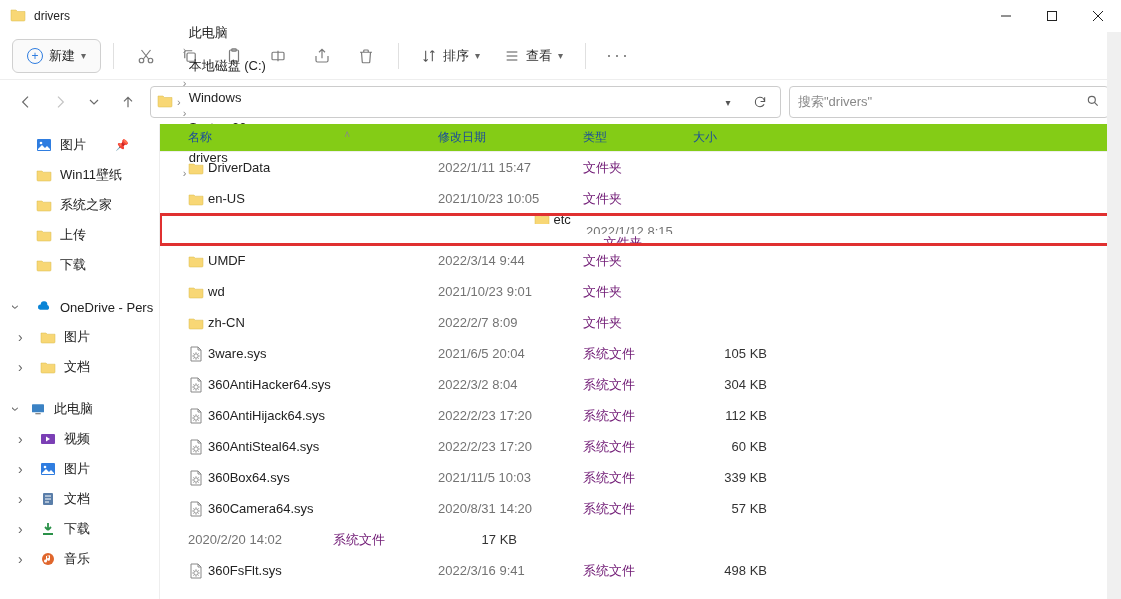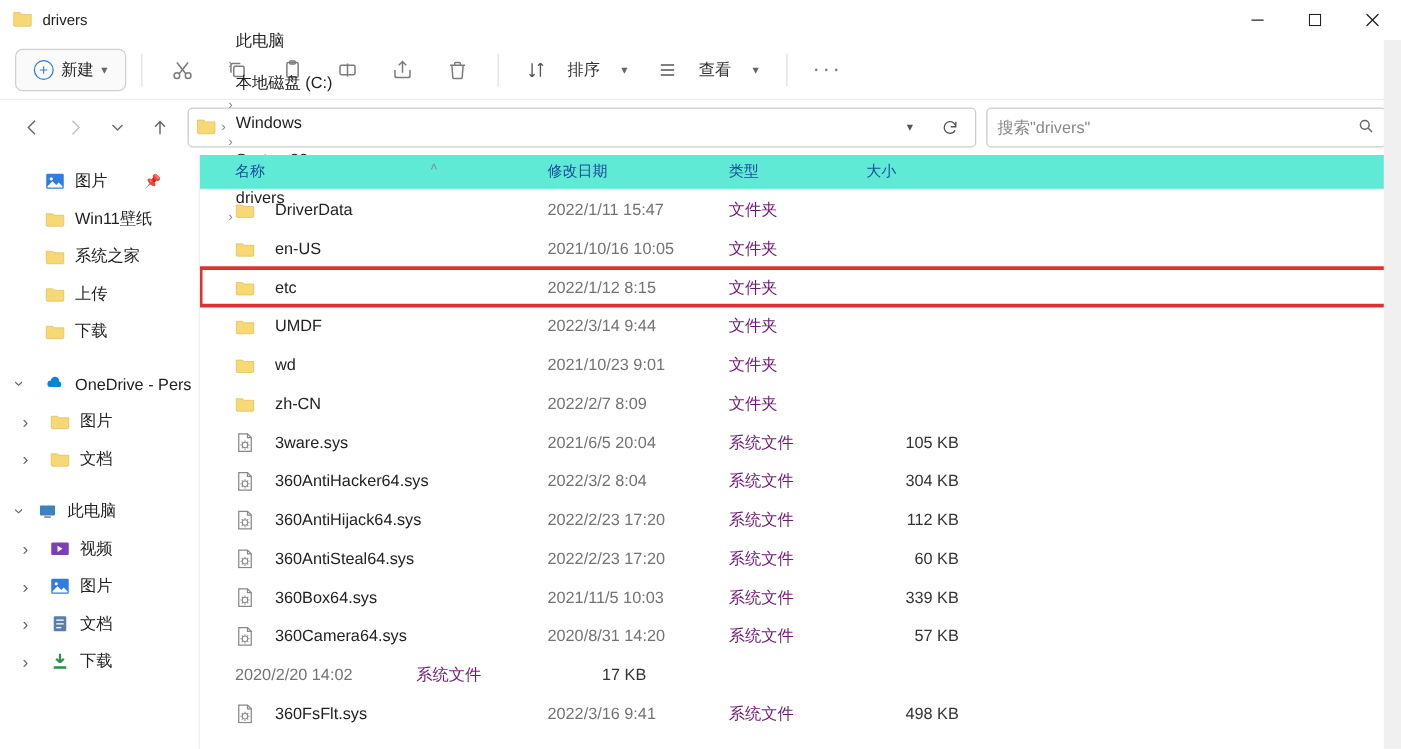--- a/index.html
+++ b/index.html
@@ -20,7 +20,7 @@
 .sep { width: 1px; height: 26px; background: #e0e0e0; margin: 0 8px; }
 .tool-icon { width: 40px; height: 40px; display: flex; align-items: center; justify-content: center; color: #7b7b7b; }
 .tool-icon svg { width: 18px; height: 18px; }
-.tool-text-btn { display: flex; align-items: center; gap: 17px; padding: 0 10px; height: 34px; color: #333; }
+.tool-text-btn { display: flex; align-items: center; gap: 6px; padding: 0 10px; height: 34px; color: #333; }
 
 
 .navbar { height: 44px; display: flex; align-items: center; padding: 0 12px; gap: 8px; }

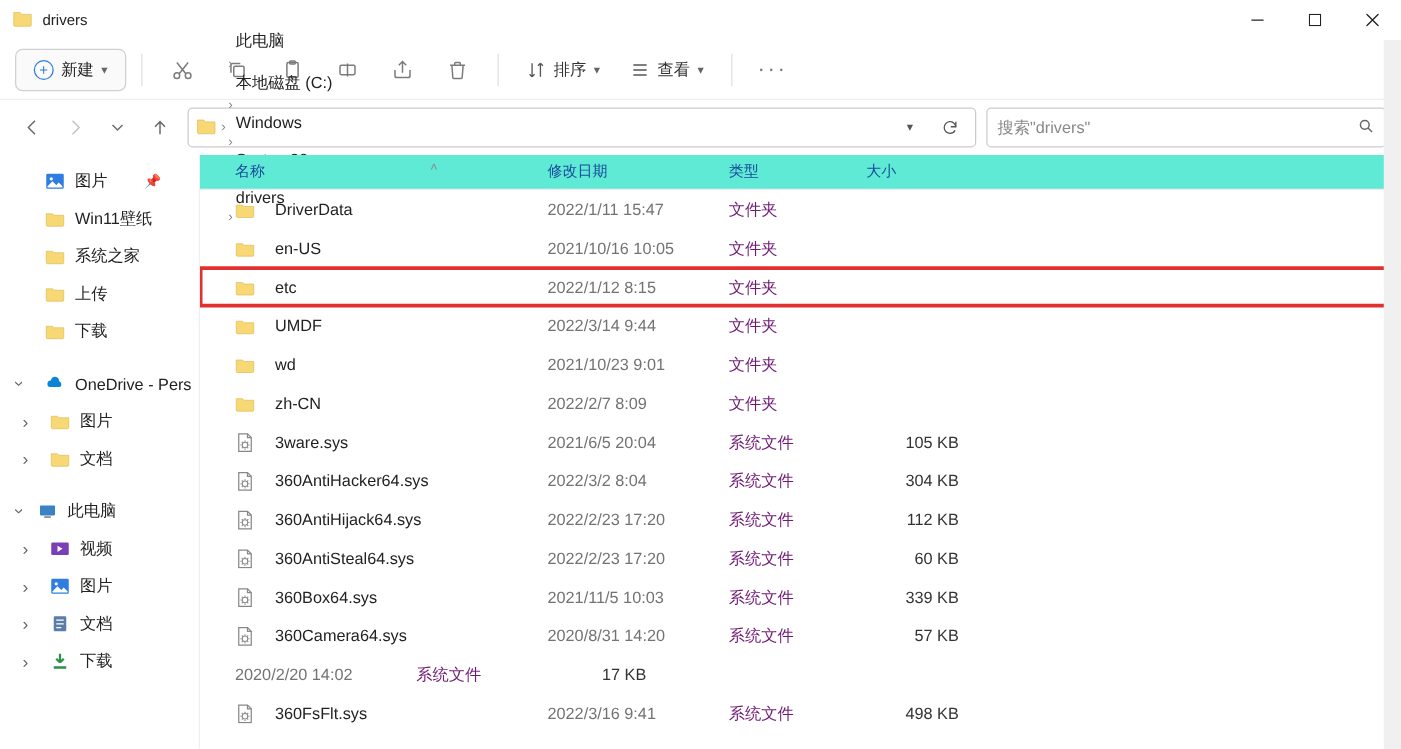--- a/index.html
+++ b/index.html
@@ -47,7 +47,7 @@
 
 
 .filepane { flex: 1; overflow: auto; position: relative; }
-.col-headers { display: flex; height: 28px; align-items: center; border-bottom: 1px solid #eee; color: #1a4b9c; font-size: 12px; padding-left: 20px; position: sticky; top: 0; background: #5eead4; }
+.col-headers { display: flex; height: 28px; align-items: center; border-bottom: 1px solid #eee; color: #1a4b9c; font-size: 12px; padding-left: 20px; position: sticky; top: 0; background: #84cc16; }
 .col { padding: 0 8px; }
 .col-name { width: 250px; position: relative; }
 .col-name::after { content: "˄"; position: absolute; right: 80px; color: #888; font-size: 10px; }

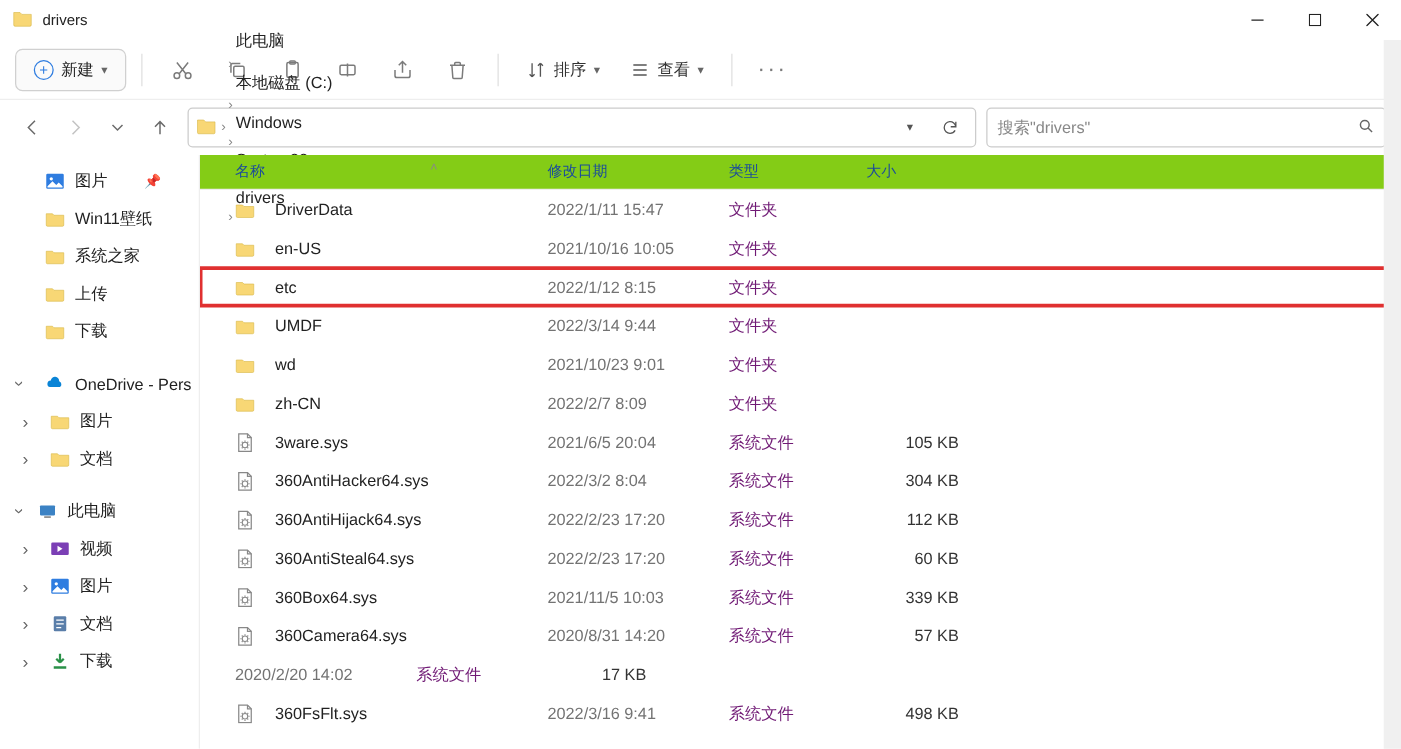--- a/index.html
+++ b/index.html
@@ -57,7 +57,7 @@
 .row { display: flex; height: 31px; align-items: center; padding-left: 20px; }
 .row.highlight { outline: 3px solid #e03030; outline-offset: -2px; }
 .row .cell { padding: 0 8px; white-space: nowrap; overflow: hidden; text-overflow: ellipsis; }
-.row .c-name { width: 250px; display: flex; align-items: center; gap: 16px; }
+.row .c-name { width: 250px; display: flex; align-items: center; gap: 4px; }
 .row .c-date { width: 145px; color: #737373; }
 .row .c-type { width: 110px; color: #701a75; }
 .row .c-size { width: 90px; text-align: right; color: #333; }

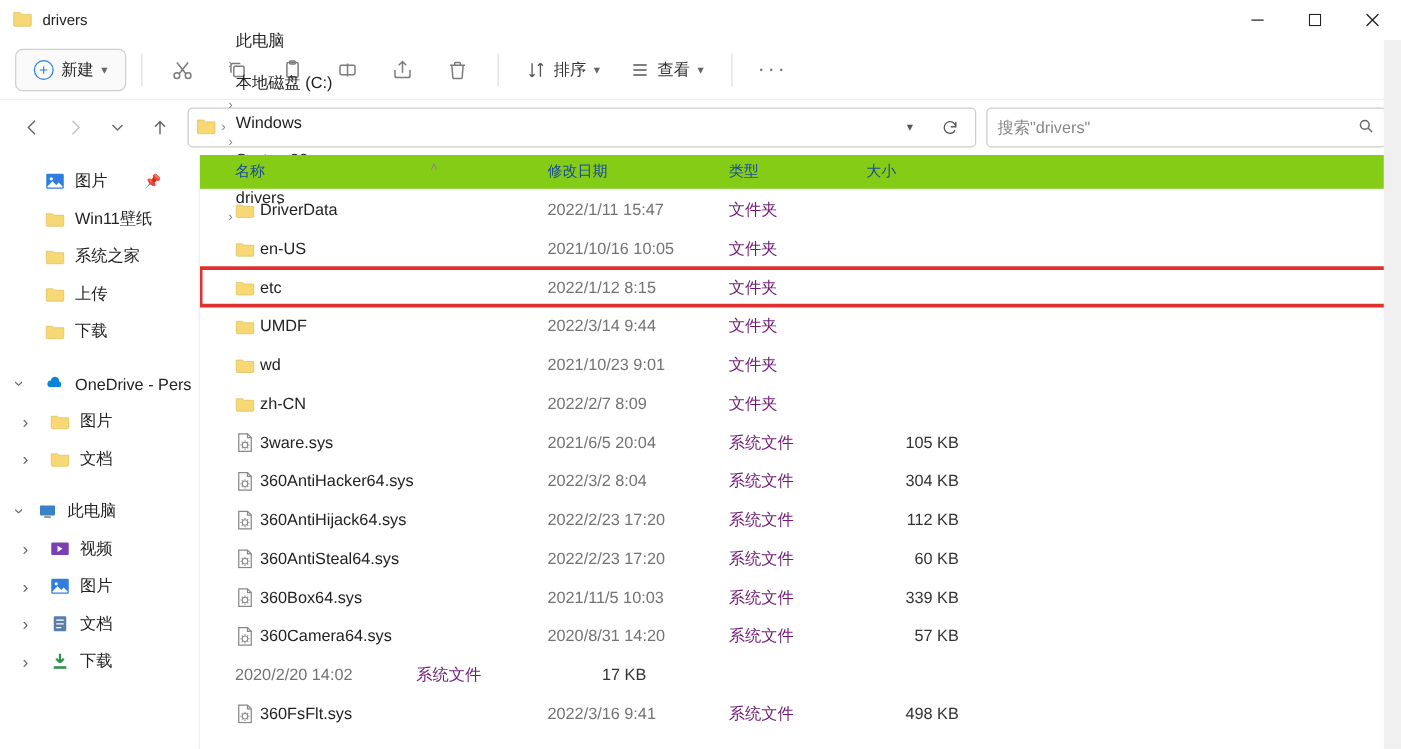--- a/index.html
+++ b/index.html
@@ -336,7 +336,7 @@
               </svg></span>
             <span>en-US</span>
           </div>
-          <div class="cell c-date">2021/10/16 10:05</div>
+          <div class="cell c-date">2021/10/23 10:05</div>
           <div class="cell c-type">文件夹</div>
           <div class="cell c-size"></div>
         </div>

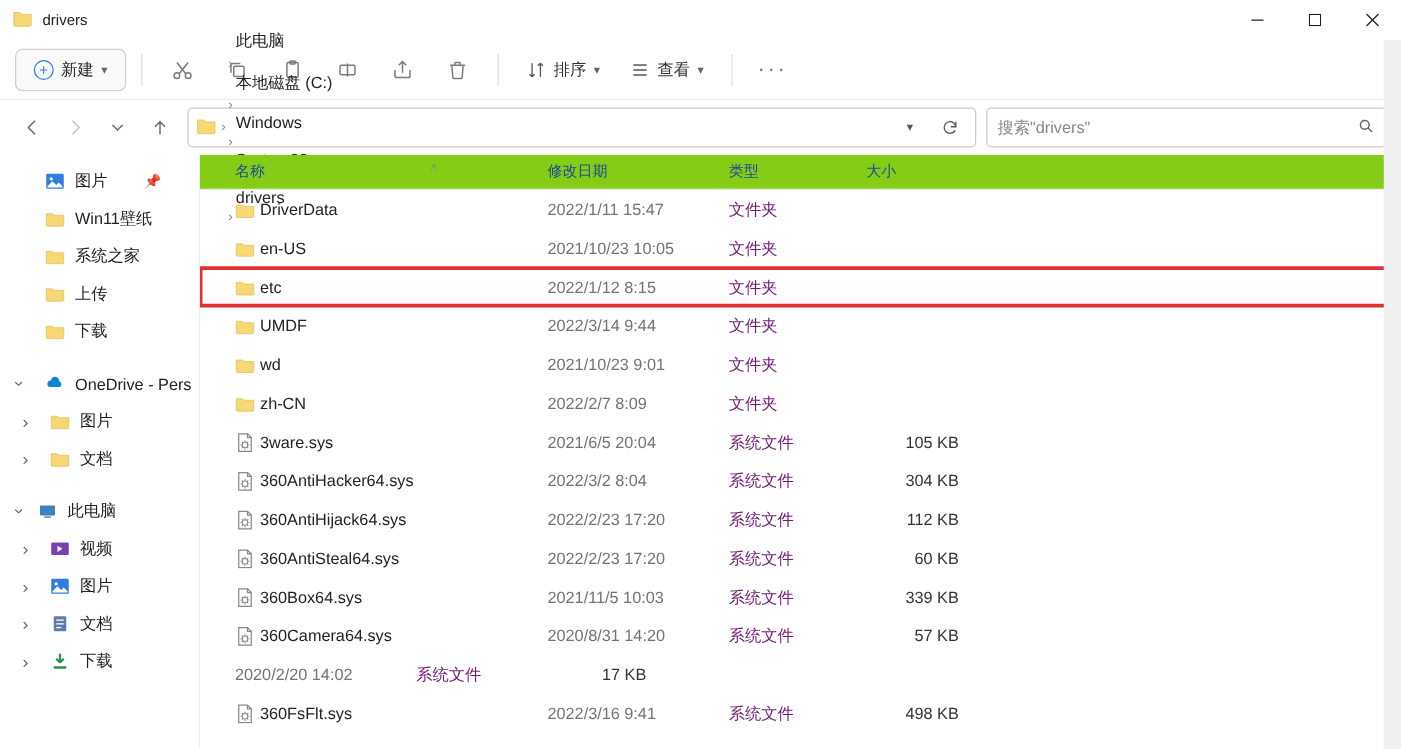--- a/index.html
+++ b/index.html
@@ -55,7 +55,7 @@
 .col-type { width: 110px; }
 .col-size { width: 90px; }
 .row { display: flex; height: 31px; align-items: center; padding-left: 20px; }
-.row.highlight { outline: 3px solid #e03030; outline-offset: -2px; }
+.row.highlight { outline: 3px solid #e03030; outline-offset: -2px; flex-direction: column; }
 .row .cell { padding: 0 8px; white-space: nowrap; overflow: hidden; text-overflow: ellipsis; }
 .row .c-name { width: 250px; display: flex; align-items: center; gap: 4px; }
 .row .c-date { width: 145px; color: #737373; }

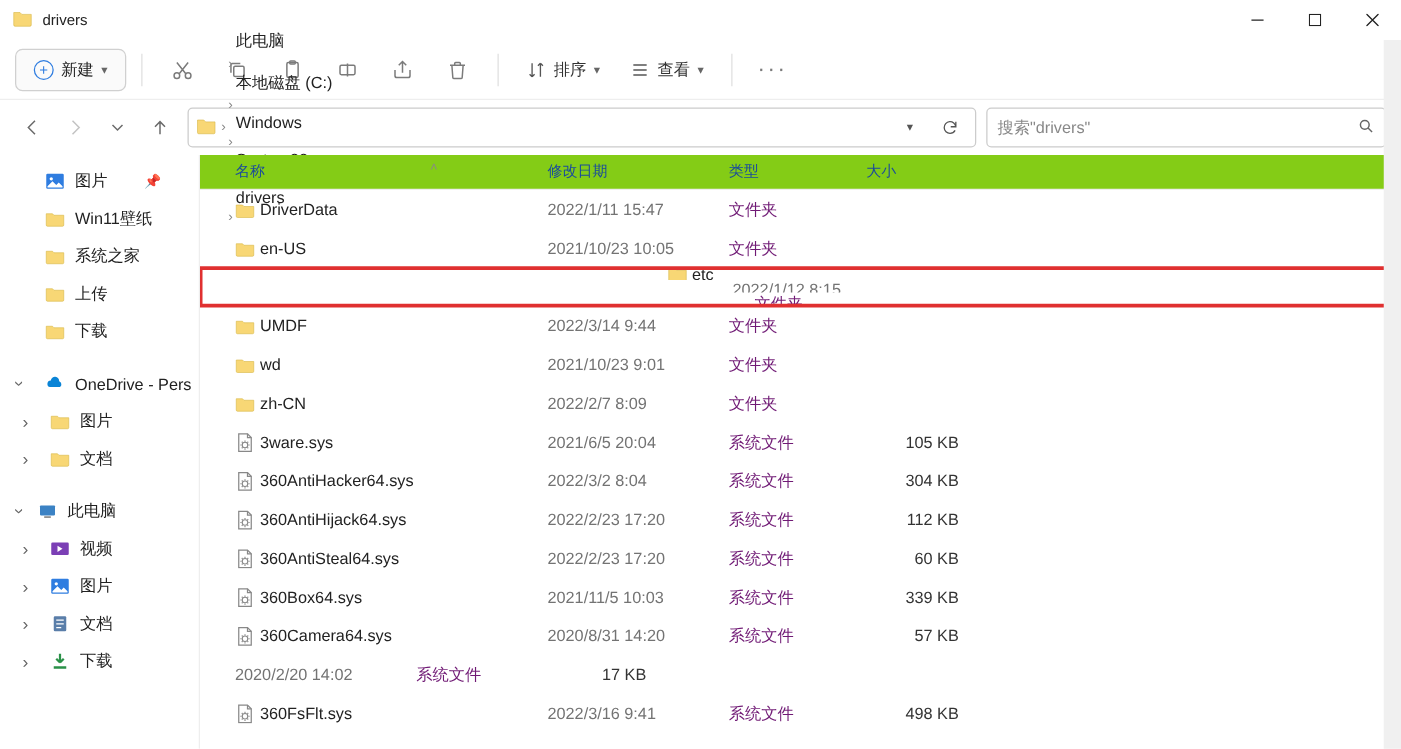--- a/index.html
+++ b/index.html
@@ -307,6 +307,13 @@
             </svg></span>
           <span>下载</span>
         </div>
+        <div class="side-item child has-chev">
+          <span class="side-ico"><svg viewBox="0 0 16 16">
+              <circle cx="8" cy="8" r="6" fill="#e0662c"></circle>
+              <path d="M7 5v5a1.5 1.5 0 1 1-1-1.4V5l4-.8v4a1.5 1.5 0 1 1-1-1.4V5.5z" fill="#fff"></path>
+            </svg></span>
+          <span>音乐</span>
+        </div>
       </div>
   </div>
 

